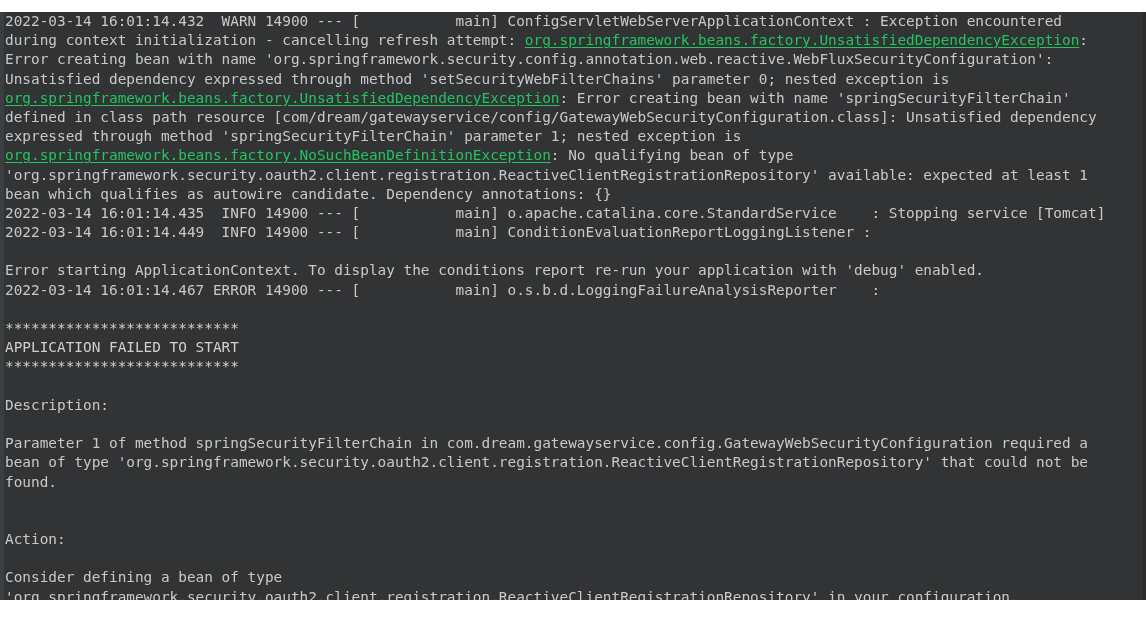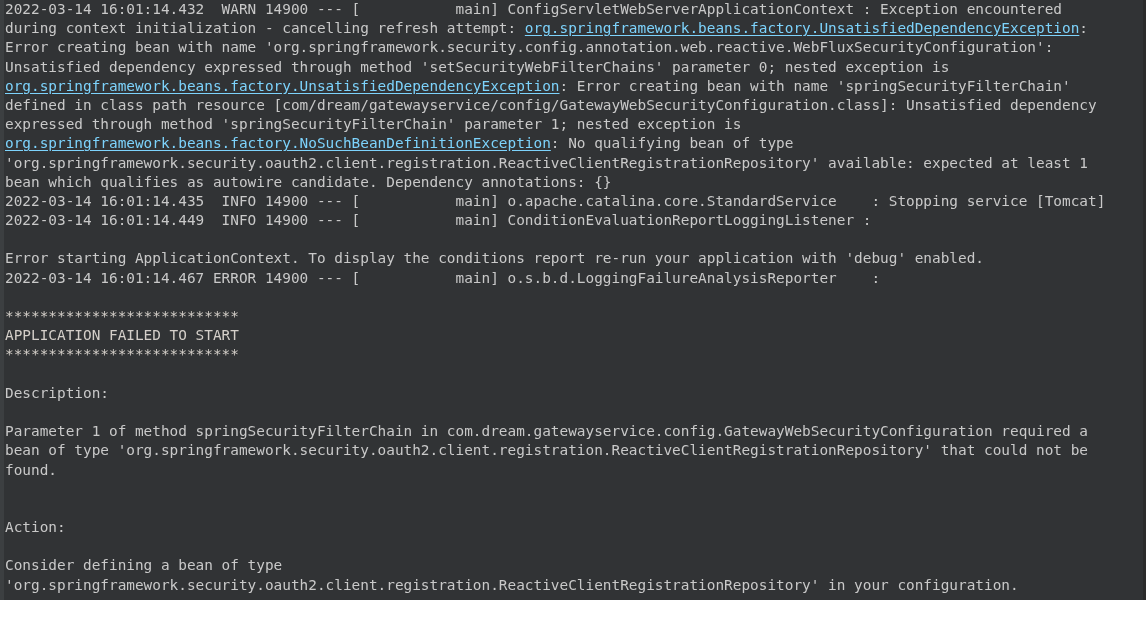--- a/index.html
+++ b/index.html
@@ -16,7 +16,7 @@
   #console-window {
     position: absolute;
     left: 0;
-    top: 0;
+    top: 12px;
     width: 1146px;
     height: 600px;
     background: #313335;

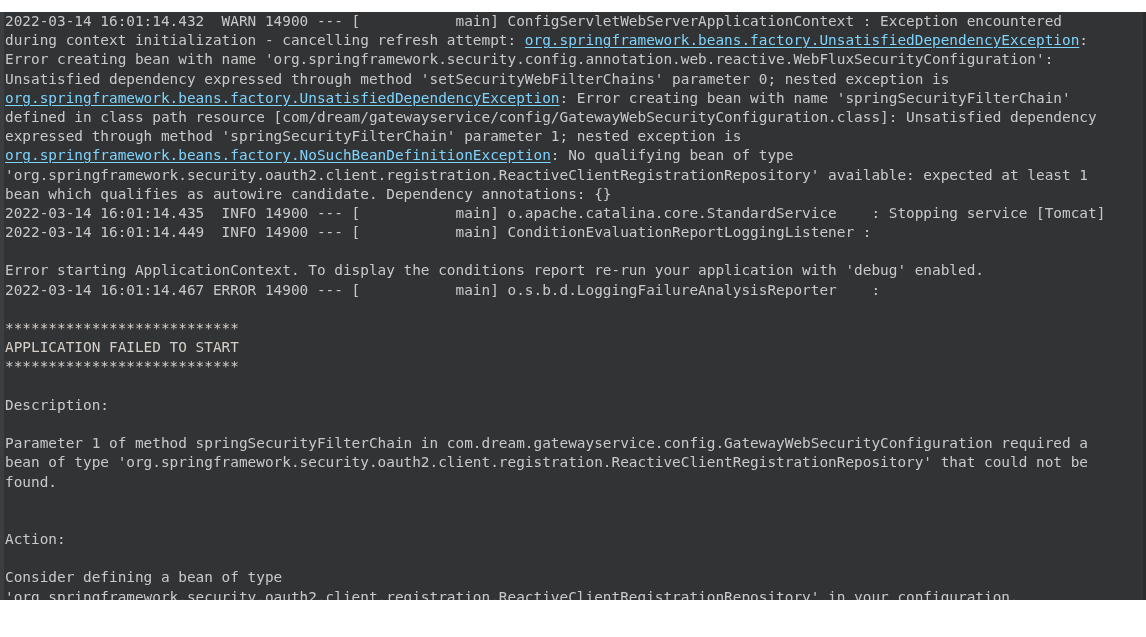--- a/index.html
+++ b/index.html
@@ -58,7 +58,7 @@
     font-family: "DejaVu Sans Mono", "Liberation Mono", monospace;
   }
   .link {
-    color: #7dd3fc;
+    color: #22c55e;
     text-decoration: underline;
     text-underline-offset: 2px;
     cursor: pointer;

